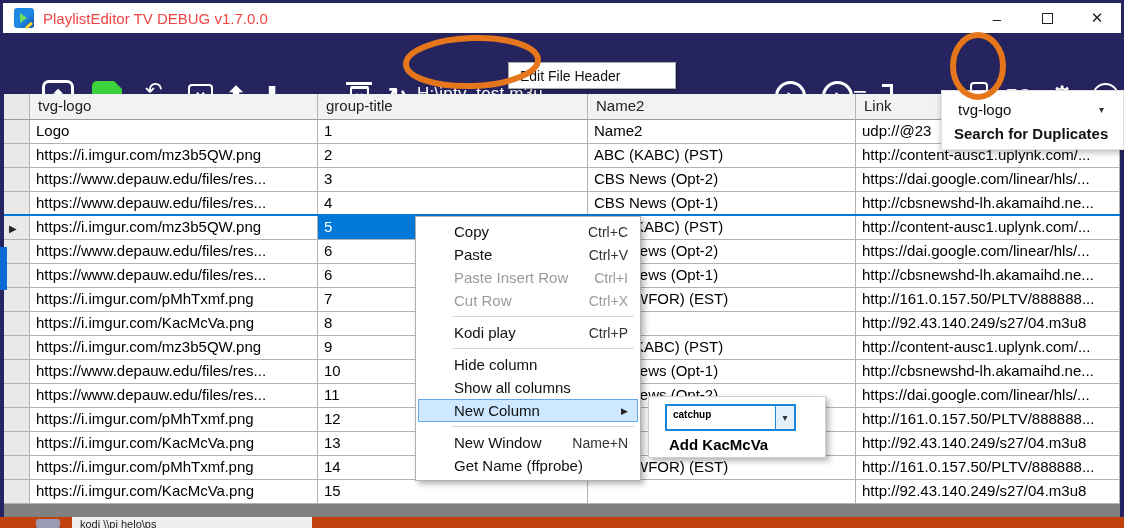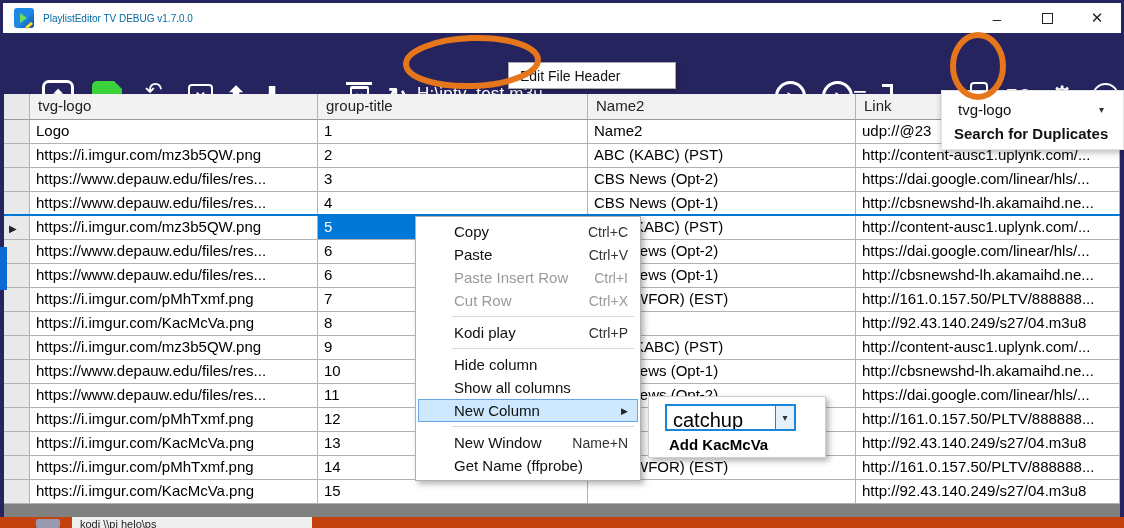--- a/index.html
+++ b/index.html
@@ -11,7 +11,7 @@
   .appicon{width:20px;height:20px;margin-left:11px;border-radius:3px;background:linear-gradient(135deg,#1e88e5 55%,#0d47a1);position:relative;flex:0 0 auto;}
   .appicon::before{content:"";position:absolute;left:6px;top:5px;border-left:7px solid #6fdd5a;border-top:5px solid transparent;border-bottom:5px solid transparent;}
   .appicon::after{content:"";position:absolute;right:1px;bottom:1px;width:8px;height:3px;background:#fdd835;transform:rotate(-40deg);}
-  .apptitle{margin-left:9px;font-size:10px;color:#0369a1;}
+  .apptitle{margin-left:9px;font-size:15px;color:#ef4444;}
   .wincontrols{position:absolute;right:14px;top:0;height:30px;display:flex;align-items:center;gap:30px;}
   .winbtn{width:20px;height:20px;display:flex;align-items:center;justify-content:center;color:#222;font-size:15px;cursor:default;}
   .maxglyph{width:11px;height:11px;border:1.4px solid #222;}

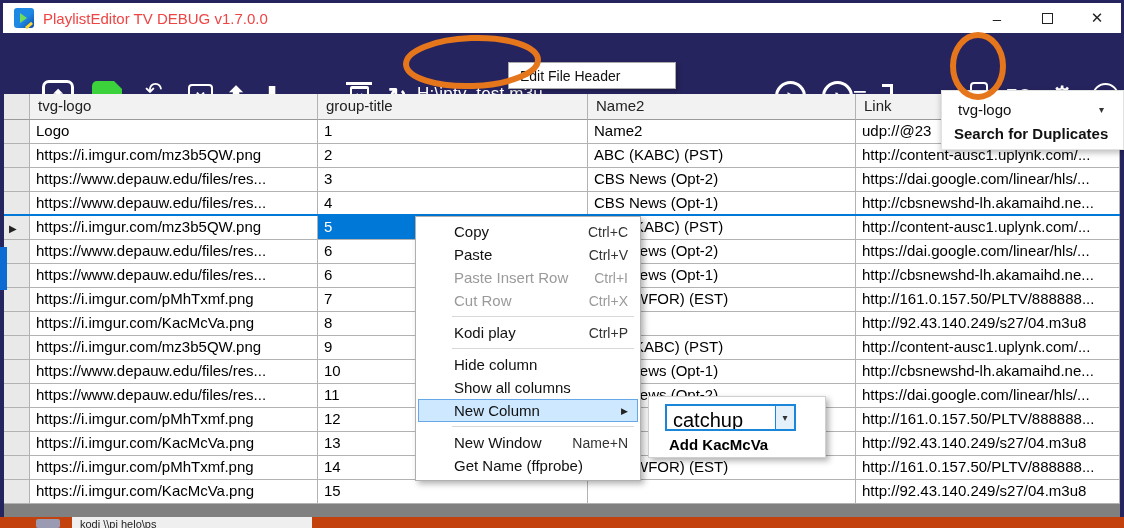--- a/index.html
+++ b/index.html
@@ -83,7 +83,7 @@
   
   .submenu{position:absolute;left:648px;top:396px;width:178px;height:62px;background:#fff;border:1px solid #cfcfcf;box-shadow:3px 3px 6px rgba(0,0,0,.3);z-index:11;}
   .subcombo{position:absolute;left:16px;top:7px;width:131px;height:27px;border:2px solid #1a86d9;background:#fff;display:flex;align-items:stretch;}
-  .subcombo .val{flex:1;font-size:20px;color:#000;padding:3px 0 0 6px;white-space:nowrap;overflow:hidden;}
+  .subcombo .val{flex:1;font-size:10px;color:#000;padding:3px 0 0 6px;white-space:nowrap;overflow:hidden;font-weight:bold;}
   .subcombo .btn{width:19px;background:#e4f1fb;border-left:1px solid #1a86d9;display:flex;align-items:center;justify-content:center;font-size:10px;color:#333;}
   .addcol{position:absolute;left:20px;top:39px;font-size:15px;font-weight:bold;color:#000;white-space:nowrap;}
 

